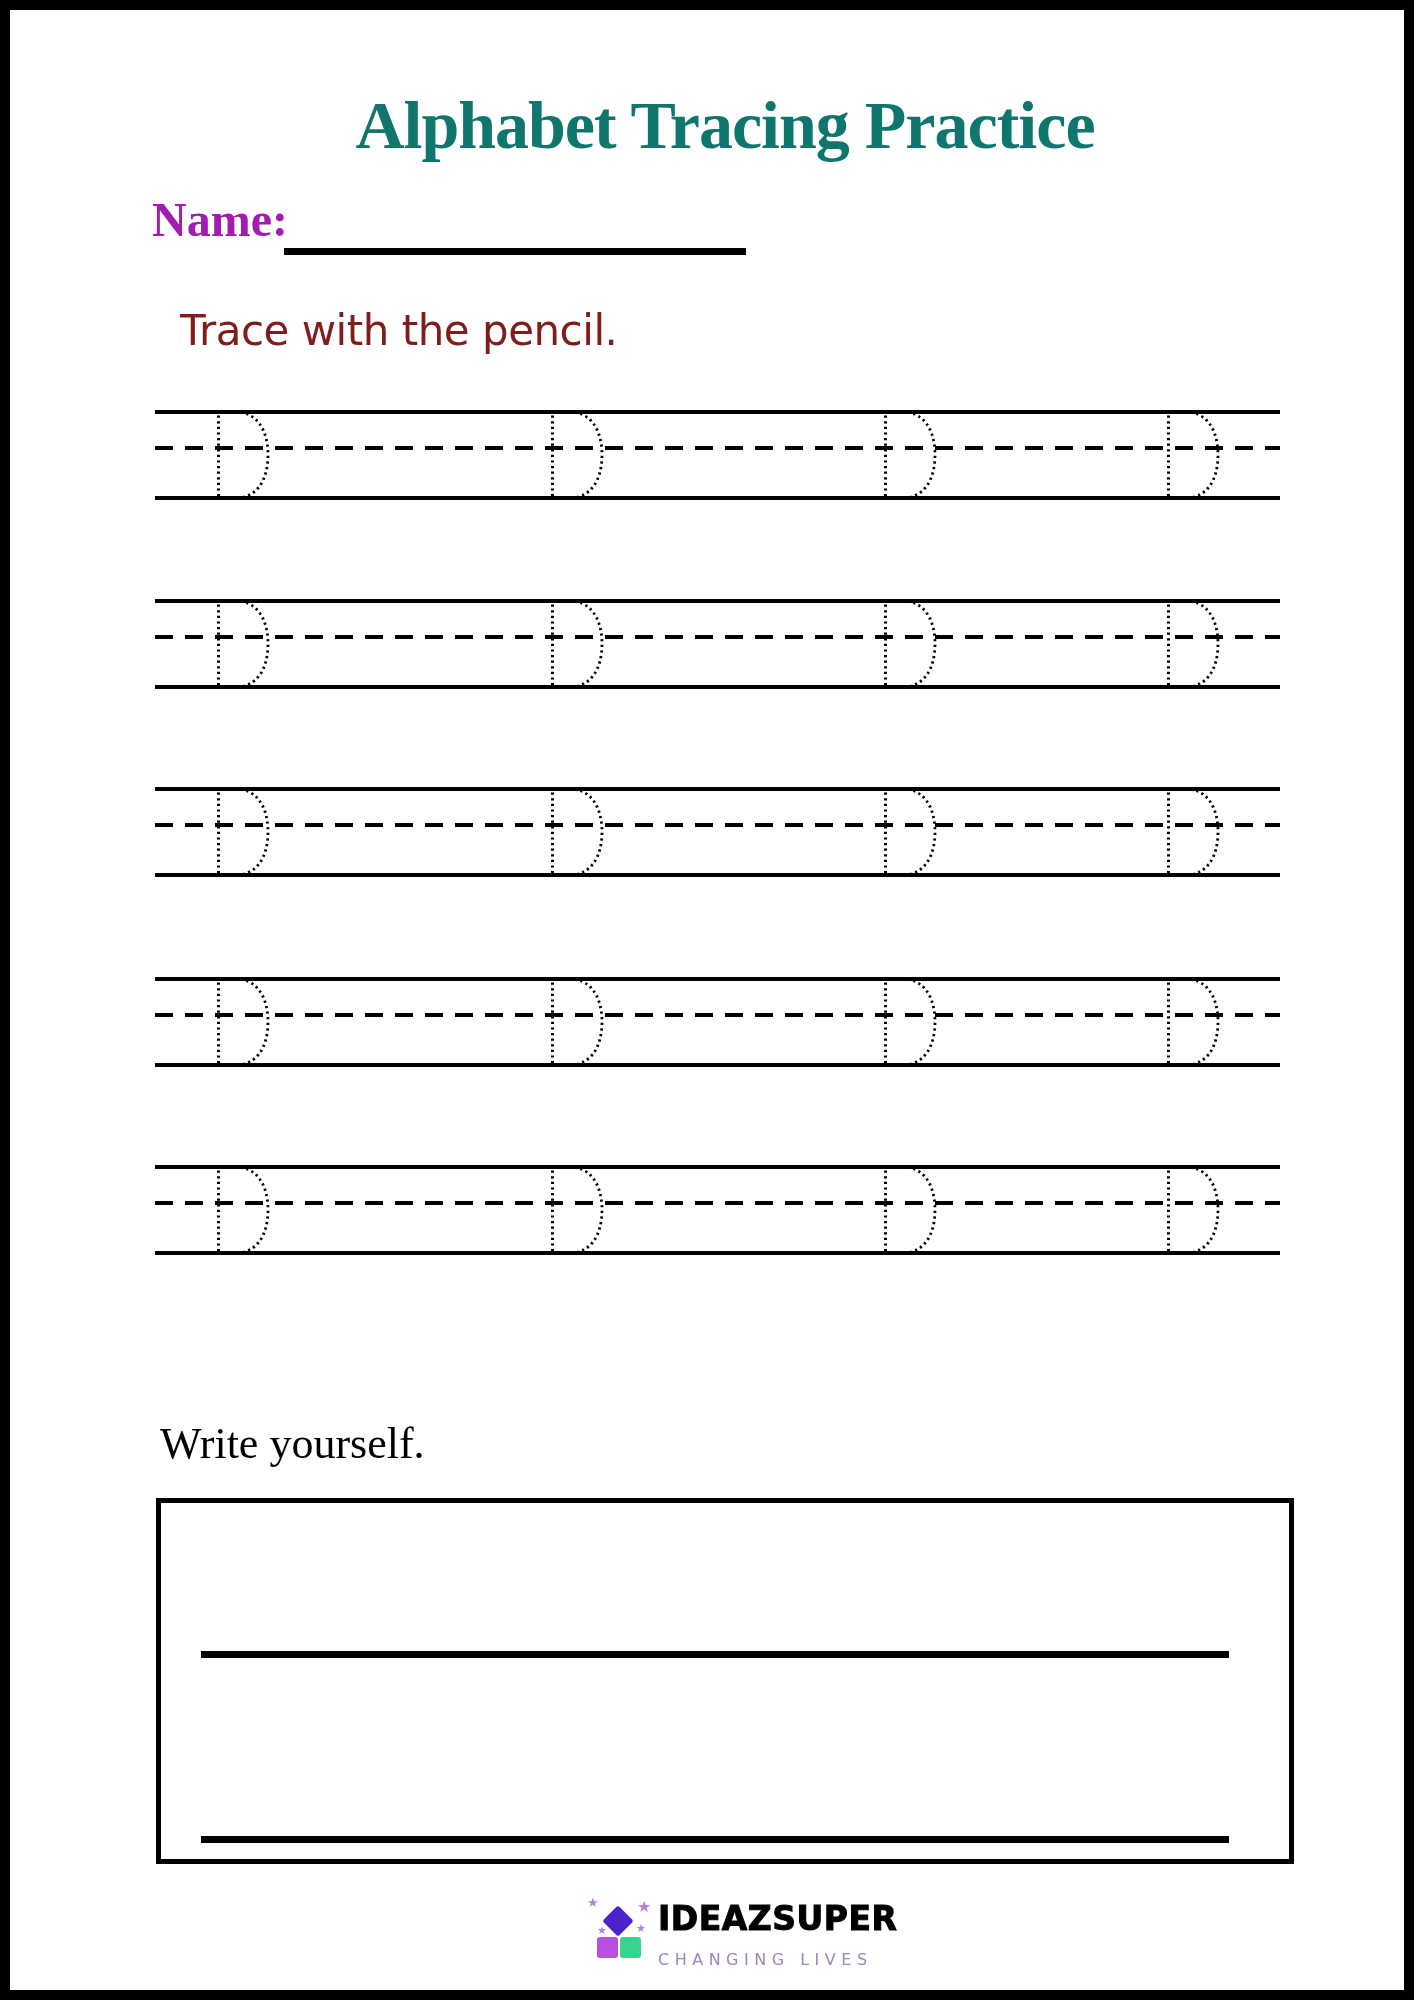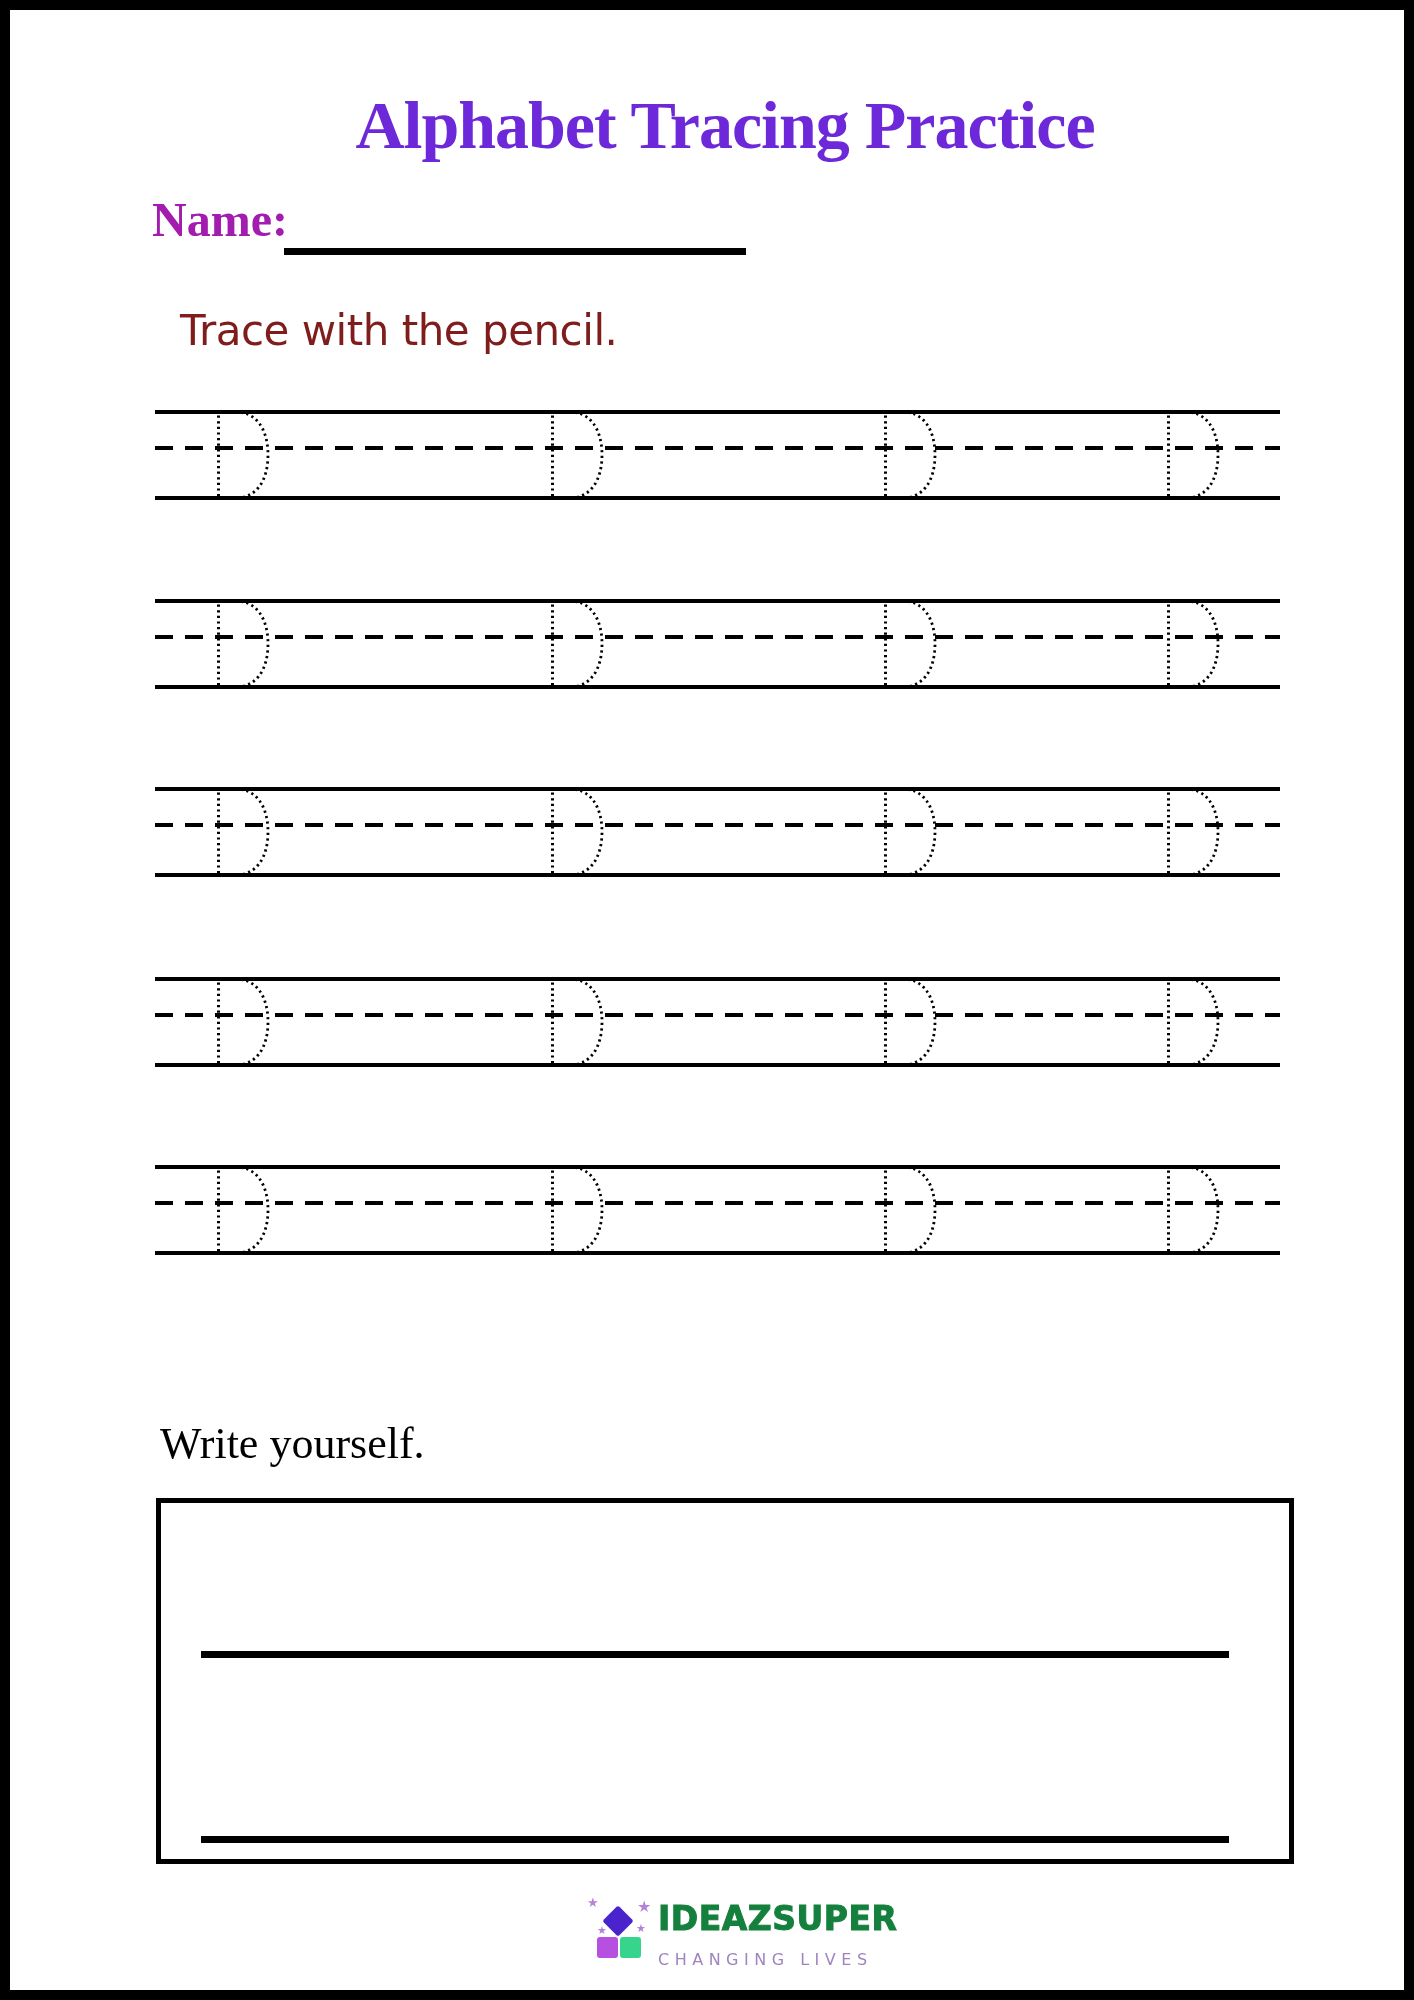--- a/index.html
+++ b/index.html
@@ -22,7 +22,7 @@
     font-weight: bold;
     font-size: 68px;
     letter-spacing: -1px;
-    color: #6d28d9;
+    color: #0f766e;
     white-space: nowrap;
   }
   .name-label {

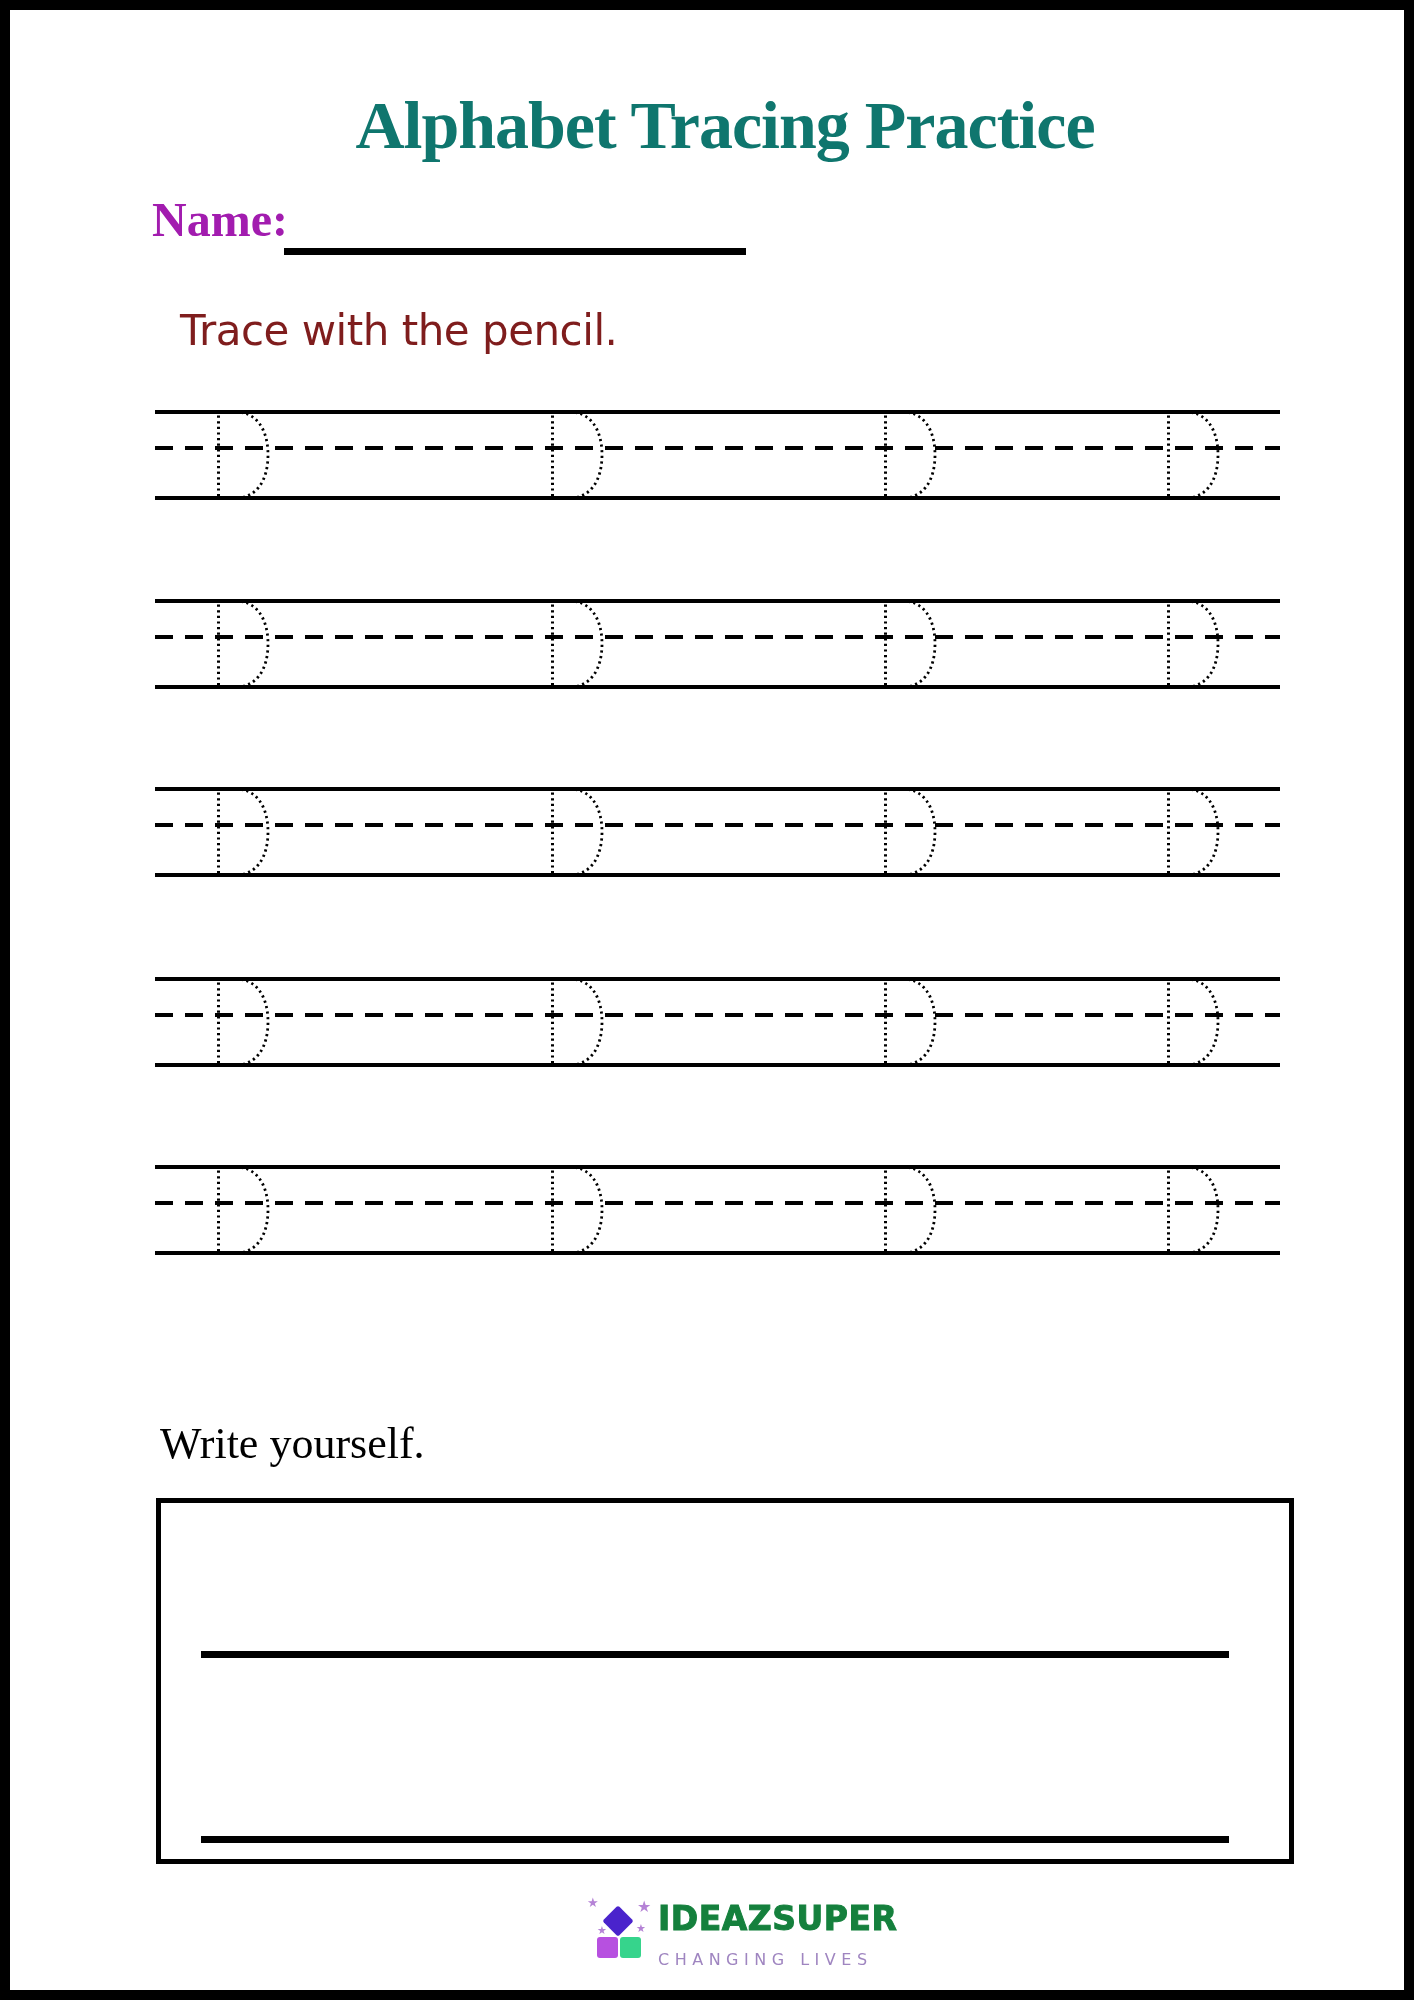--- a/index.html
+++ b/index.html
@@ -296,7 +296,7 @@
       <div class="logo-sq sq-right" style="background: rgb(54, 212, 140);"></div>
     </div>
     <div class="logo-text">
-      <div class="brand-name" style="color: #15803d;">IDEAZSUPER</div>
+      <div class="brand-name" style="color: #000000;">IDEAZSUPER</div>
       <div class="brand-tagline" style="color: rgb(159, 133, 192);">CHANGING LIVES</div>
     </div>
   </div>

